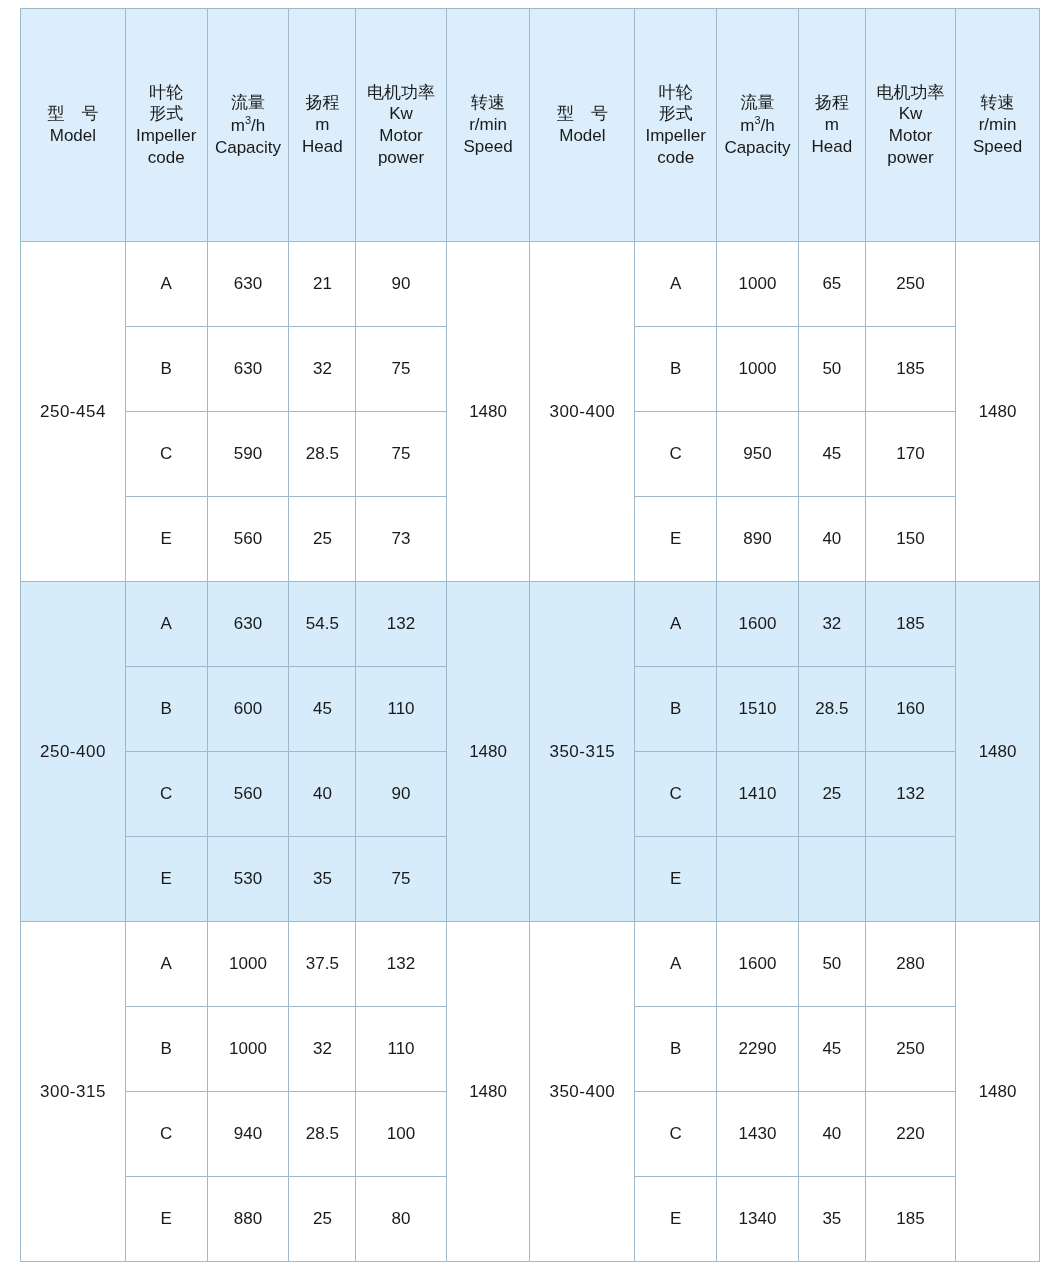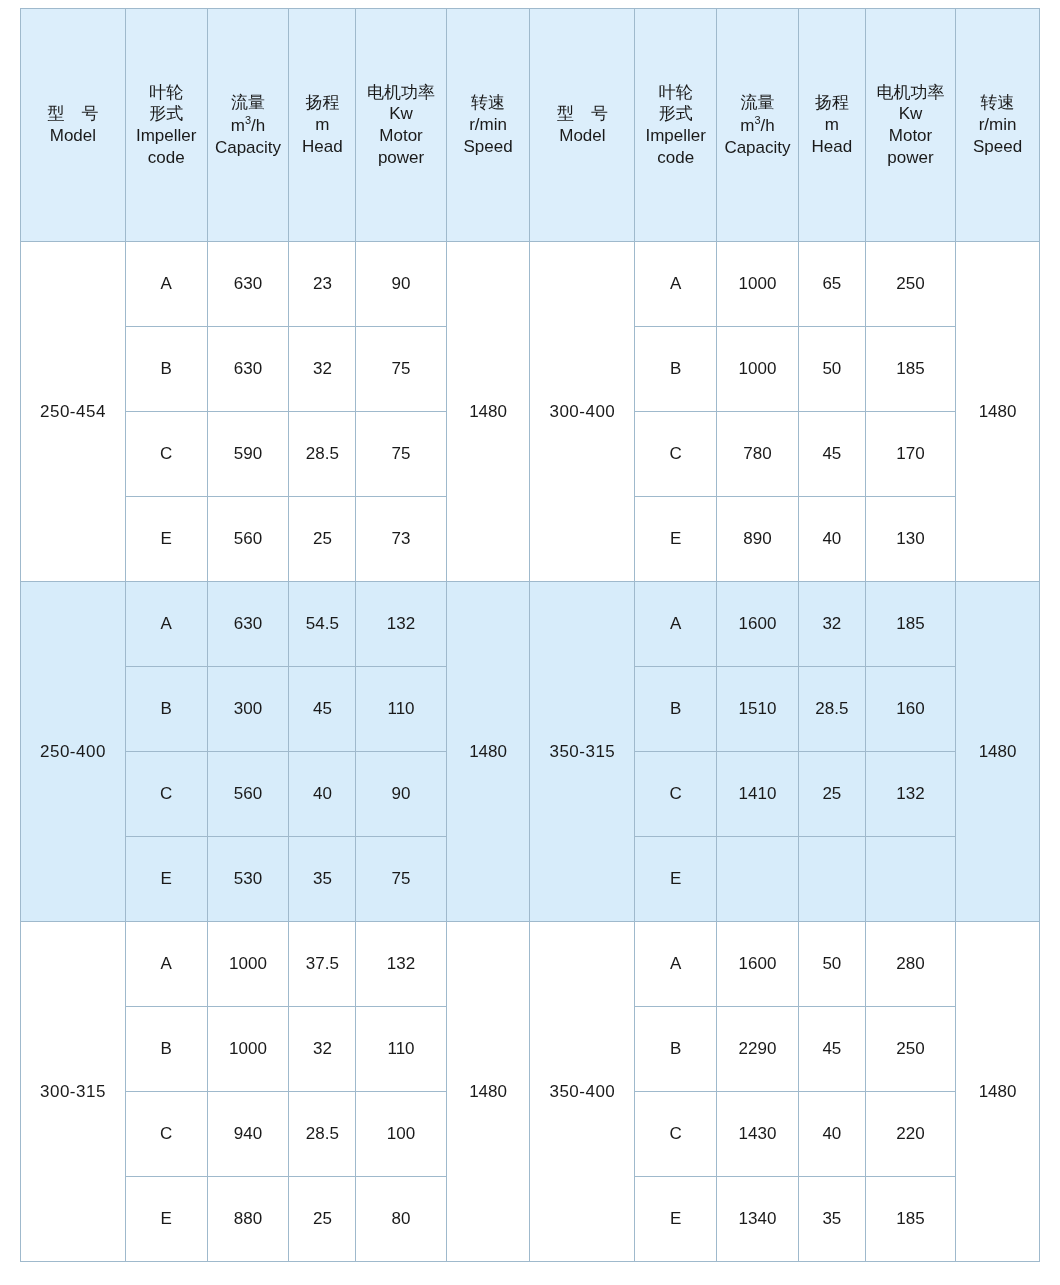--- a/index.html
+++ b/index.html
@@ -165,7 +165,7 @@
           <td rowspan="4" class="model-cell">250-454</td>
           <td>A</td>
           <td>630</td>
-          <td>23</td>
+          <td>21</td>
           <td>90</td>
           <td rowspan="4" class="speed-cell">1480</td>
           <td rowspan="4" class="model-cell">300-400</td>

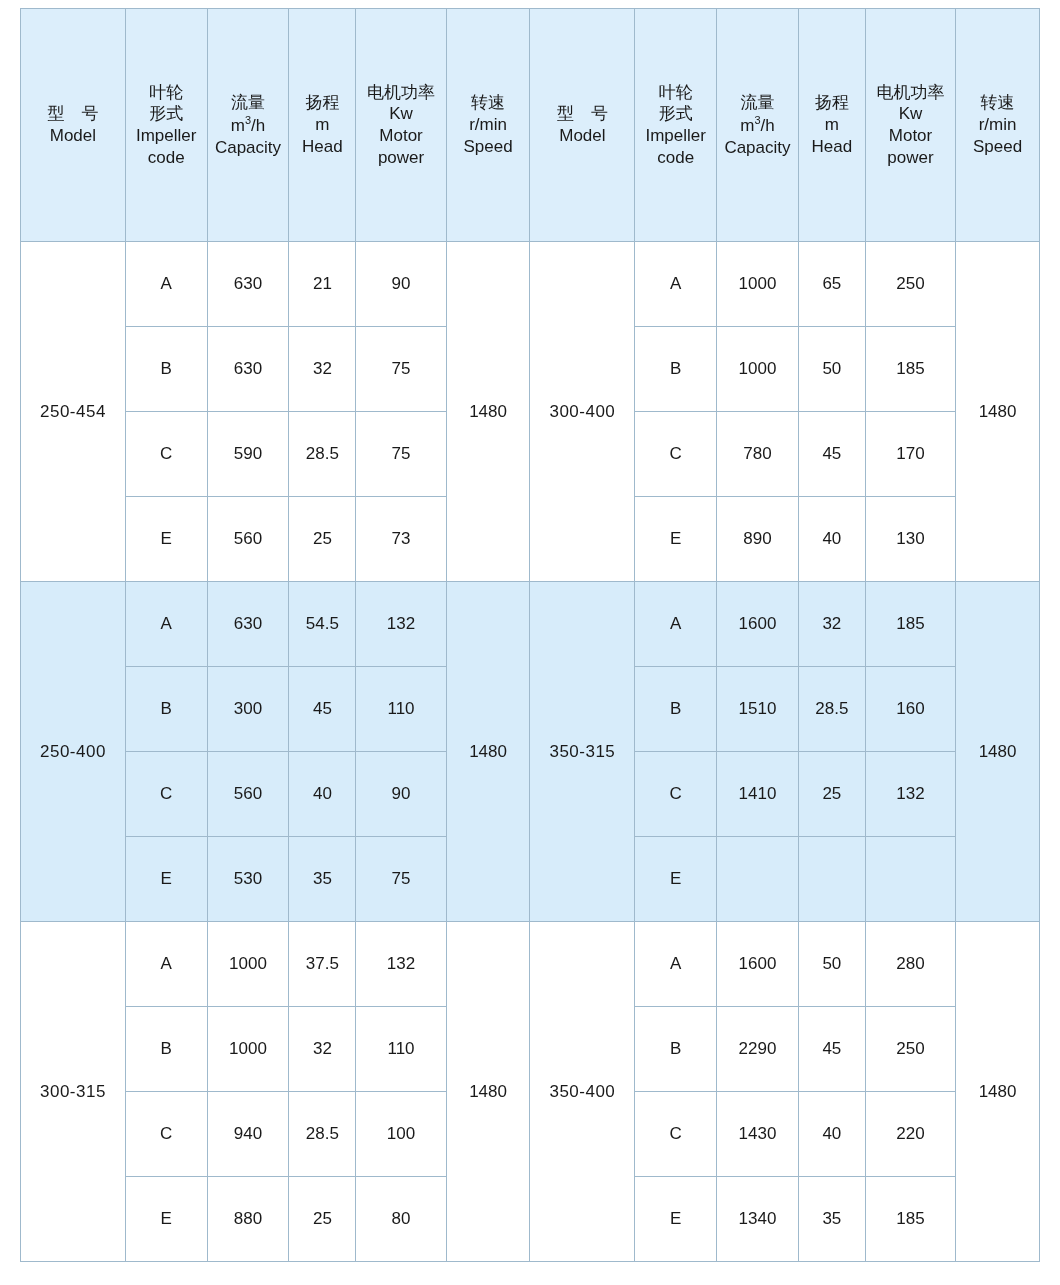--- a/index.html
+++ b/index.html
@@ -191,7 +191,7 @@
           <td>28.5</td>
           <td>75</td>
           <td>C</td>
-          <td>780</td>
+          <td>950</td>
           <td>45</td>
           <td>170</td>
         </tr>

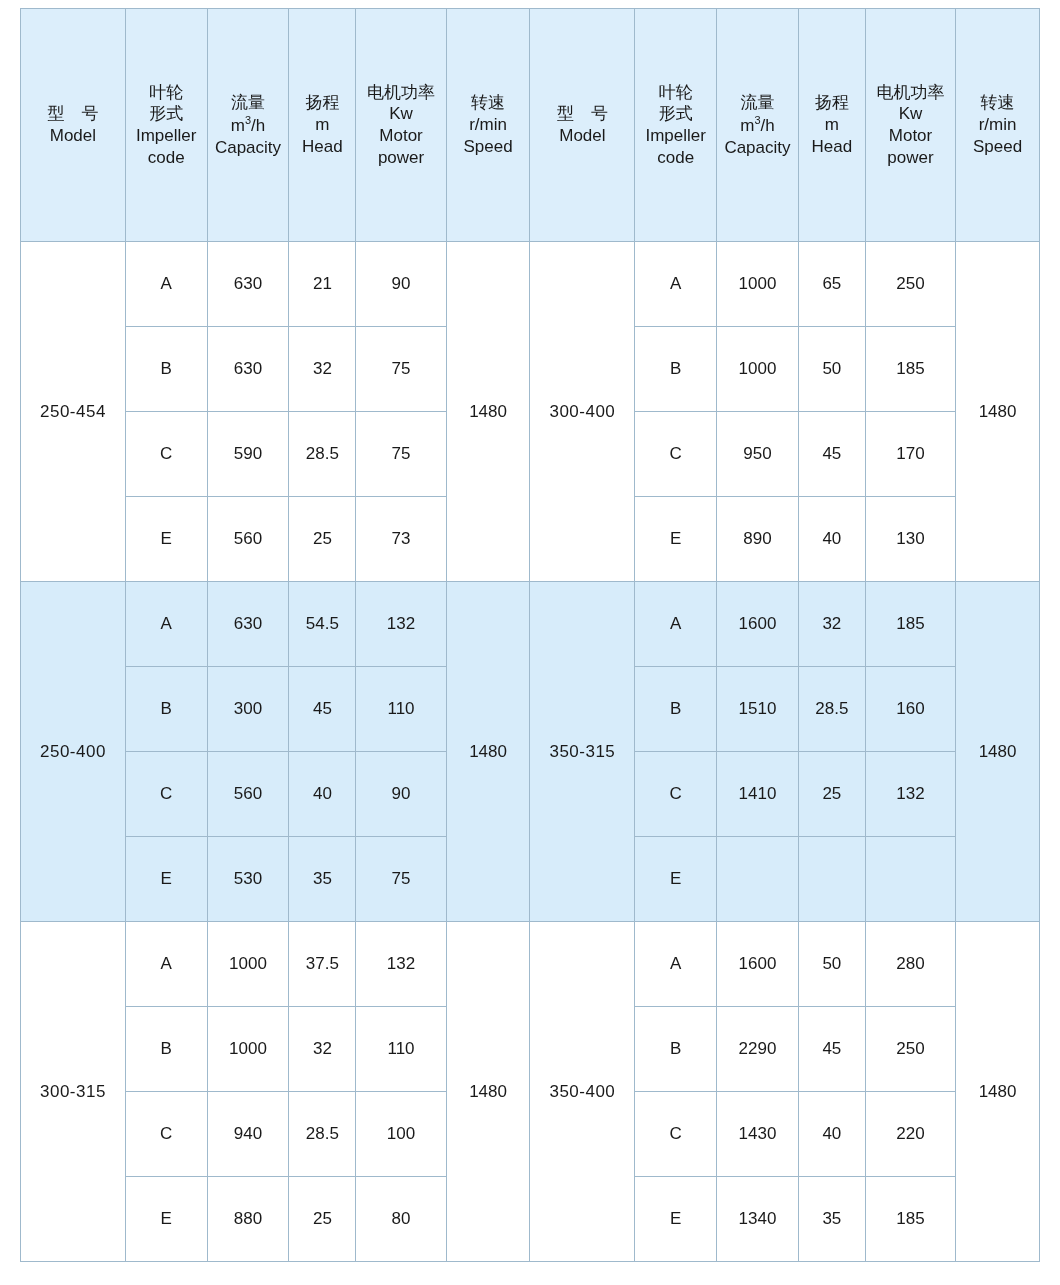--- a/index.html
+++ b/index.html
@@ -203,7 +203,7 @@
           <td>E</td>
           <td>890</td>
           <td>40</td>
-          <td>130</td>
+          <td>150</td>
         </tr>
         <tr class="banded">
           <td rowspan="4" class="model-cell">250-400</td>

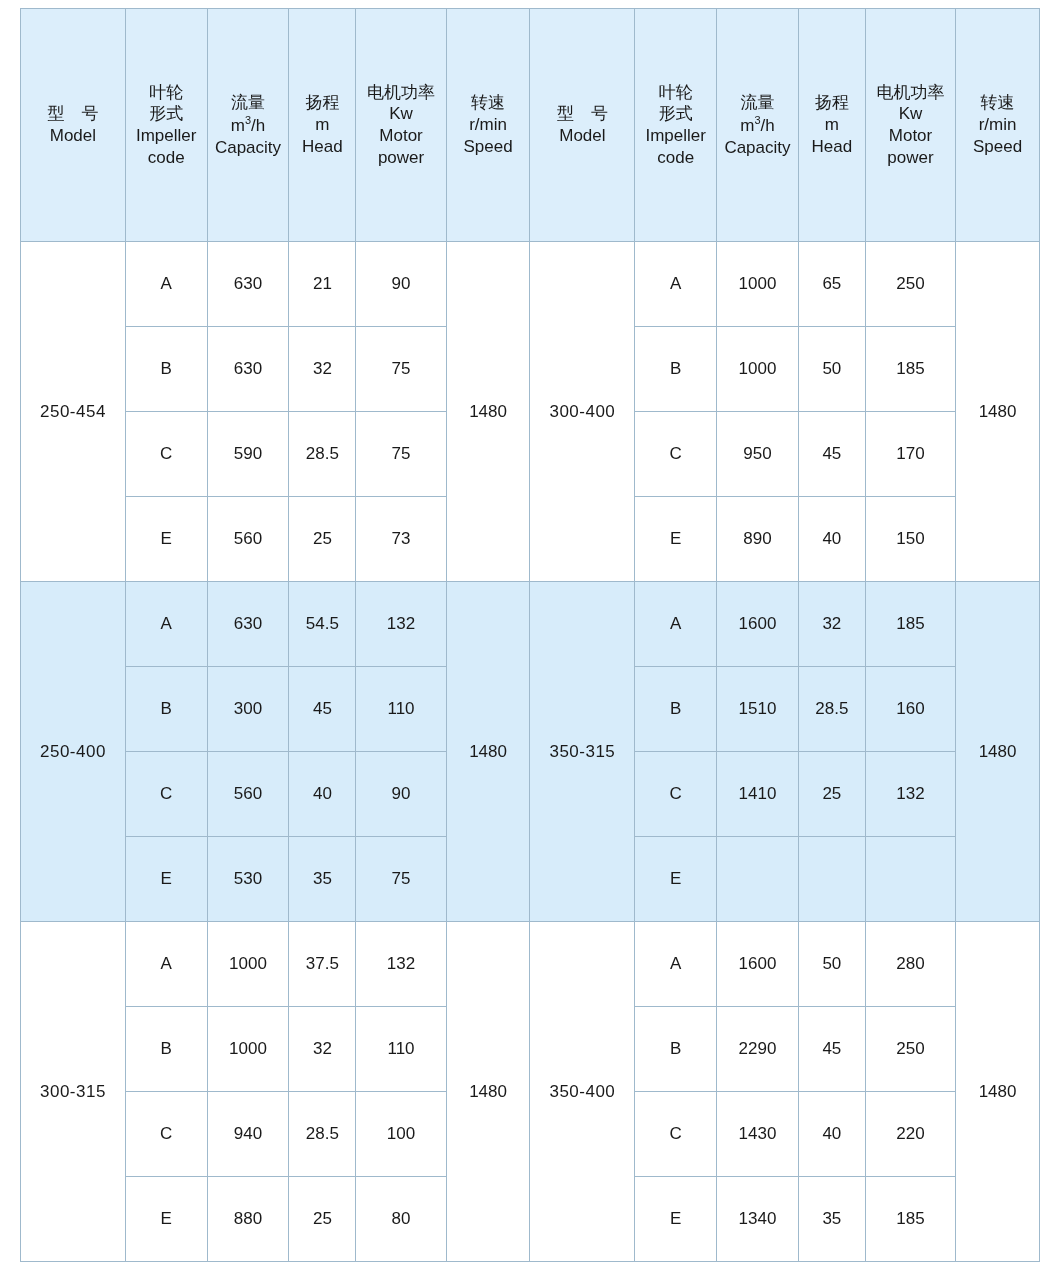--- a/index.html
+++ b/index.html
@@ -221,7 +221,7 @@
         </tr>
         <tr class="banded">
           <td>B</td>
-          <td>300</td>
+          <td>600</td>
           <td>45</td>
           <td>110</td>
           <td>B</td>

